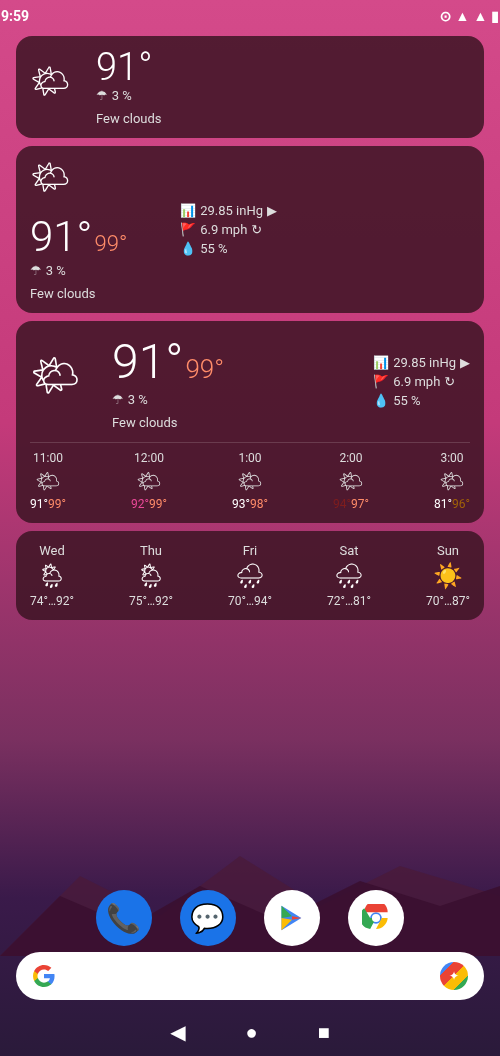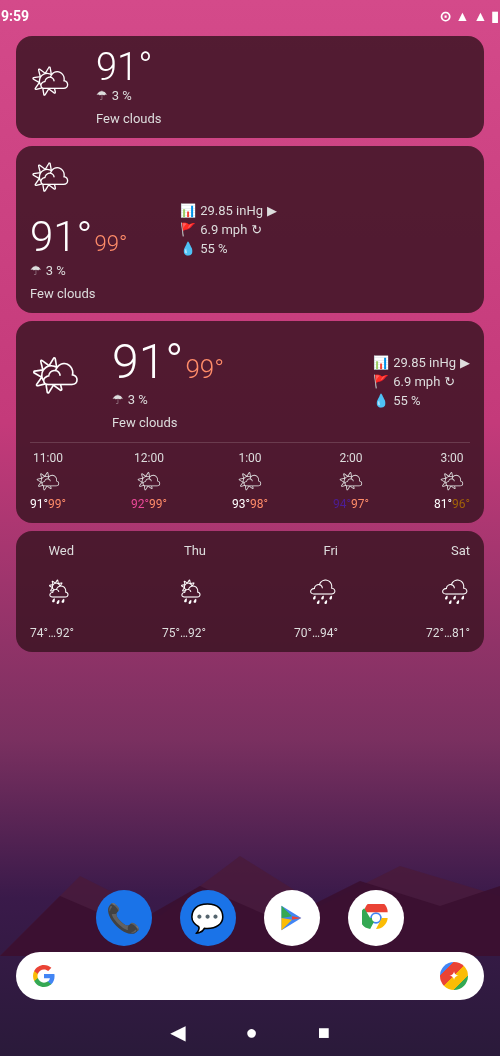--- a/index.html
+++ b/index.html
@@ -399,7 +399,7 @@
       <div class="hour-item">
         <span class="hour-label">2:00</span>
         <span class="hour-icon">🌤</span>
-        <span class="hour-temps"><span style="color:#4c1d95">94°</span><span style="color:#ff8c69">97°</span></span>
+        <span class="hour-temps"><span style="color:#7f1d1d">94°</span><span style="color:#ff8c69">97°</span></span>
       </div>
       <div class="hour-item">
         <span class="hour-label">3:00</span>

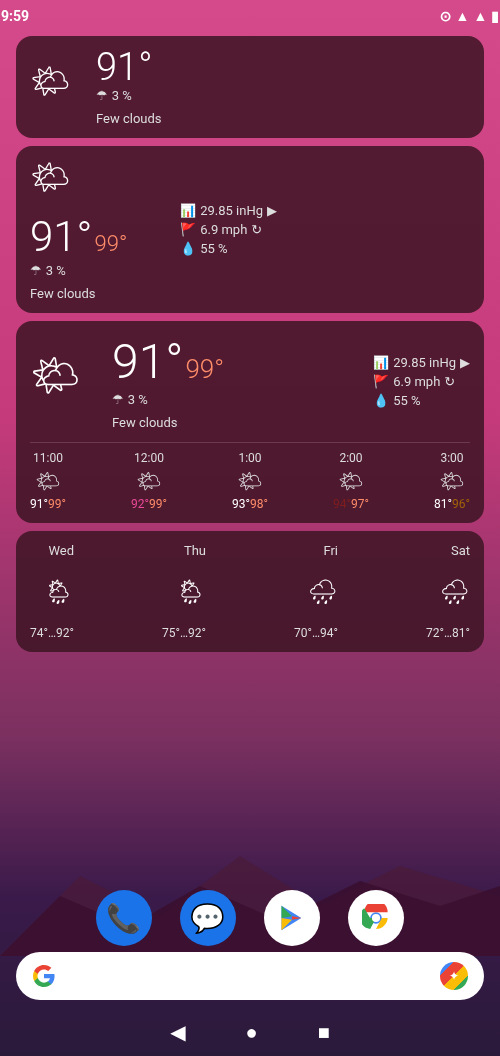--- a/index.html
+++ b/index.html
@@ -184,8 +184,8 @@
     .day-item {
       display: flex;
       flex-direction: column;
-      align-items: flex-end;
-      gap: 20px;
+      align-items: center;
+      gap: 4px;
     }
     .day-name {
       font-size: 13px;

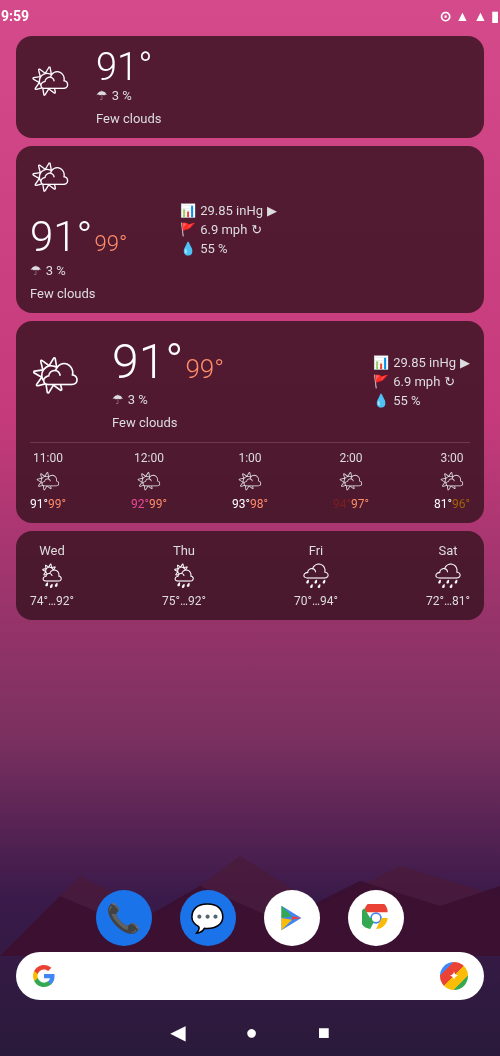--- a/index.html
+++ b/index.html
@@ -432,6 +432,11 @@
       <span class="day-icon">🌧</span>
       <span class="day-temps">72°…81°</span>
     </div>
+    <div class="day-item">
+      <span class="day-name">Sun</span>
+      <span class="day-icon">☀️</span>
+      <span class="day-temps">70°…87°</span>
+    </div>
   </div>
 </div>
 

